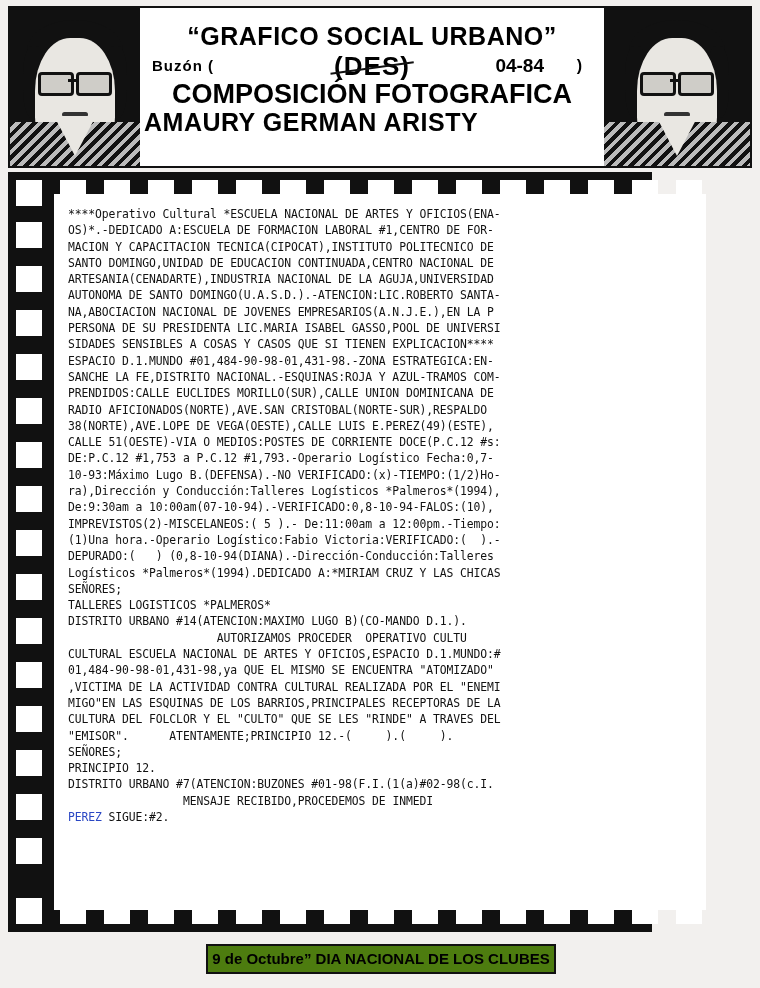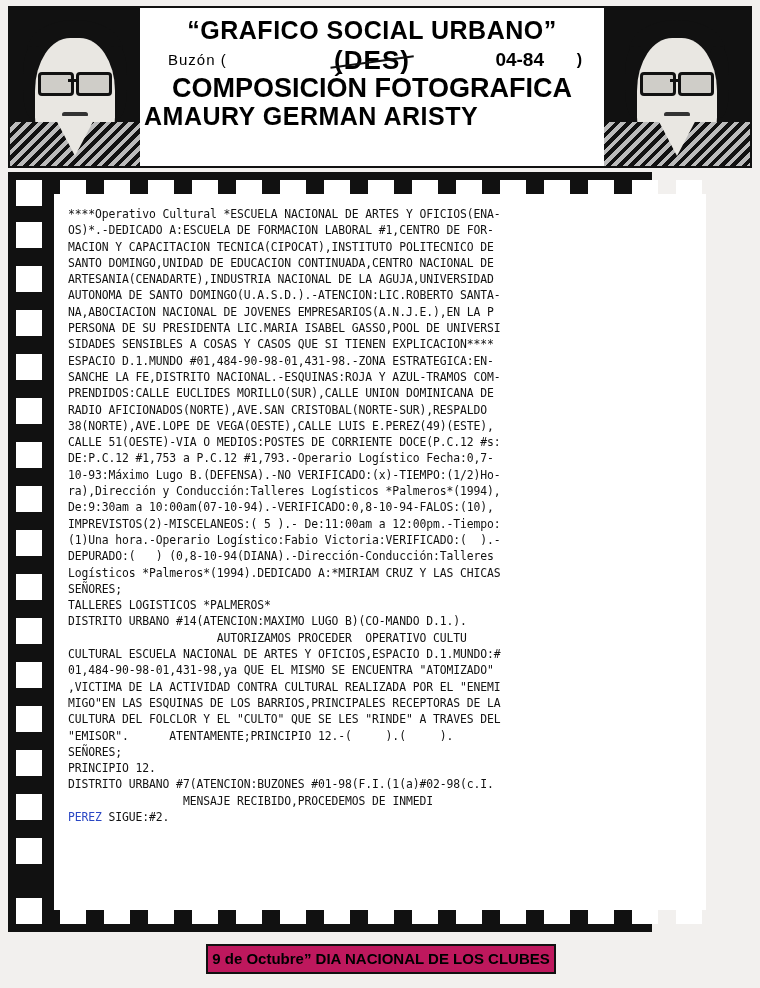--- a/index.html
+++ b/index.html
@@ -23,7 +23,7 @@
   .portrait .collar{position:absolute;left:0;bottom:0;width:100%;height:44px;background:repeating-linear-gradient(135deg,#111 0 4px,#bbb 4px 8px);}
   .portrait .collar:after{content:"";position:absolute;left:50%;top:-6px;transform:translateX(-50%);width:42px;height:40px;background:#e9e7e2;clip-path:polygon(50% 100%,0 0,100% 0);}
 
-  .head-center{flex:1;position:relative;padding:4px 4px;}
+  .head-center{flex:1;position:relative;padding:10px 4px;}
   .t1{text-align:center;font-weight:bold;font-size:25px;letter-spacing:.5px;margin-top:4px;font-family:"Liberation Sans",sans-serif;}
   .row2{position:relative;height:30px;}
   .buzon{position:absolute;left:24px;top:6px;font-size:15px;font-weight:normal;letter-spacing:1px;}

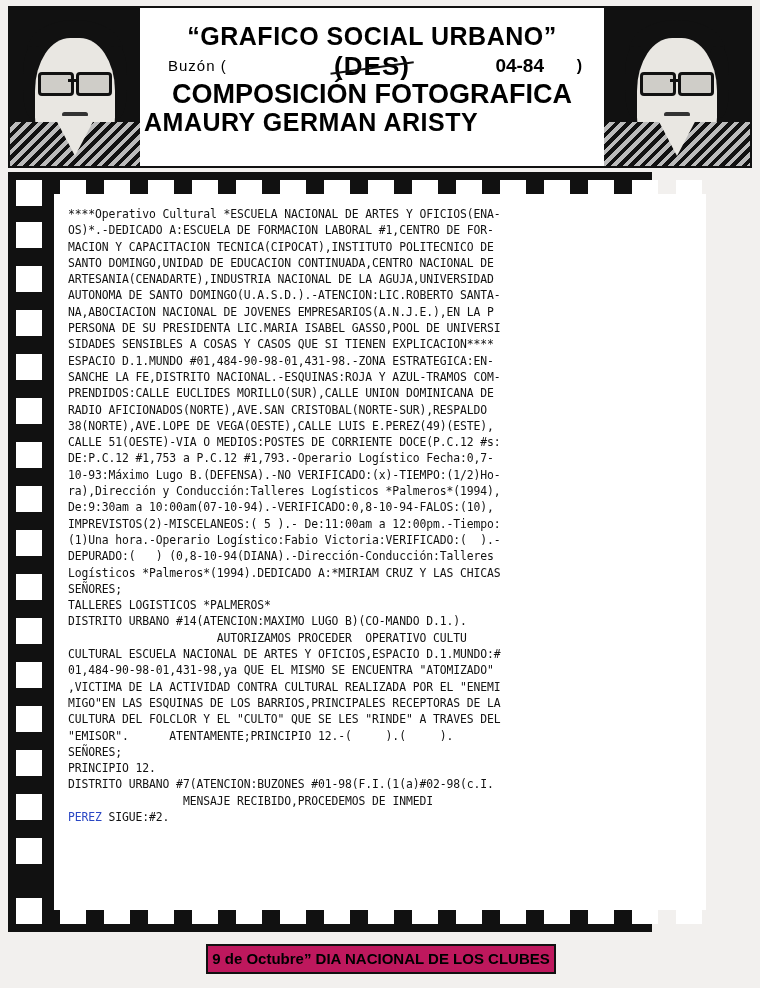--- a/index.html
+++ b/index.html
@@ -26,7 +26,7 @@
   .head-center{flex:1;position:relative;padding:10px 4px;}
   .t1{text-align:center;font-weight:bold;font-size:25px;letter-spacing:.5px;margin-top:4px;font-family:"Liberation Sans",sans-serif;}
   .row2{position:relative;height:30px;}
-  .buzon{position:absolute;left:24px;top:6px;font-size:15px;font-weight:normal;letter-spacing:1px;}
+  .buzon{position:absolute;left:8px;top:6px;font-size:15px;font-weight:bold;letter-spacing:1px;}
   .des{position:absolute;left:50%;top:0;transform:translateX(-50%);font-size:26px;font-weight:bold;letter-spacing:1px;}
   .des .strike{position:relative;}
   .des .strike:after{content:"";position:absolute;left:-4px;right:-4px;top:52%;height:2px;background:#111;transform:rotate(-8deg);}

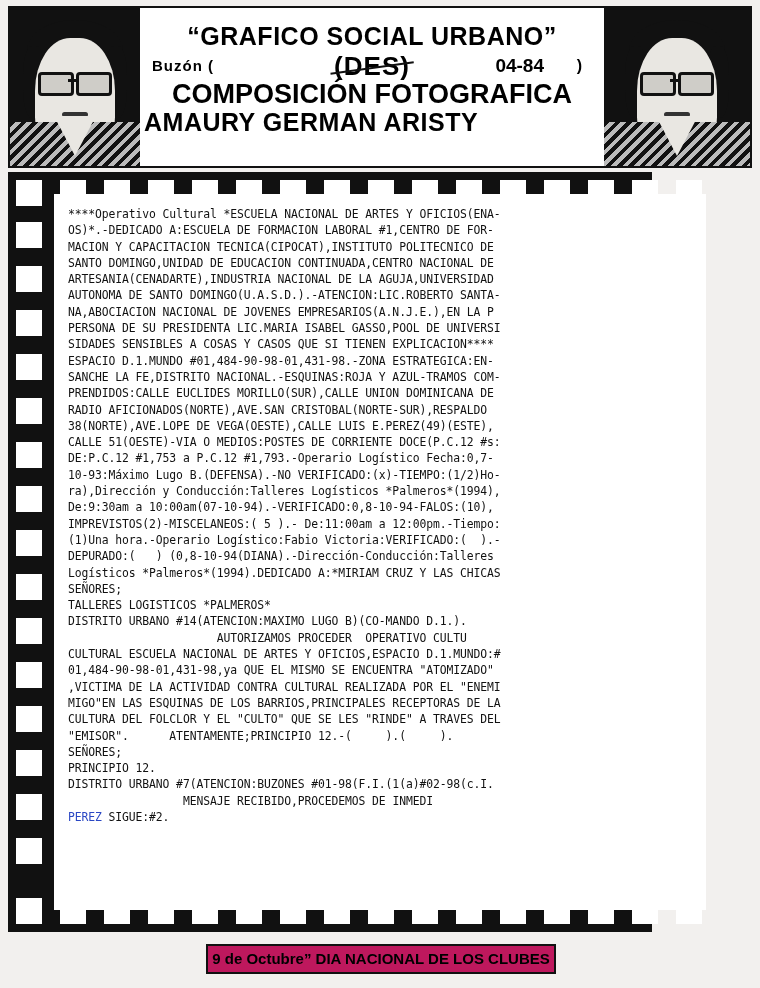--- a/index.html
+++ b/index.html
@@ -47,7 +47,7 @@
   .sigue{color:#2a47c4;}
 
   
-  .footer{position:absolute;left:206px;top:944px;width:350px;height:30px;background:#be185d;border:2px solid #111;box-sizing:border-box;text-align:center;font-size:15px;font-weight:bold;line-height:26px;}
+  .footer{position:absolute;left:206px;top:944px;width:350px;height:30px;background:#4d7c0f;border:2px solid #111;box-sizing:border-box;text-align:center;font-size:15px;font-weight:bold;line-height:26px;}
   .footer .ital{font-style:normal;}
 </style>
 </head>

